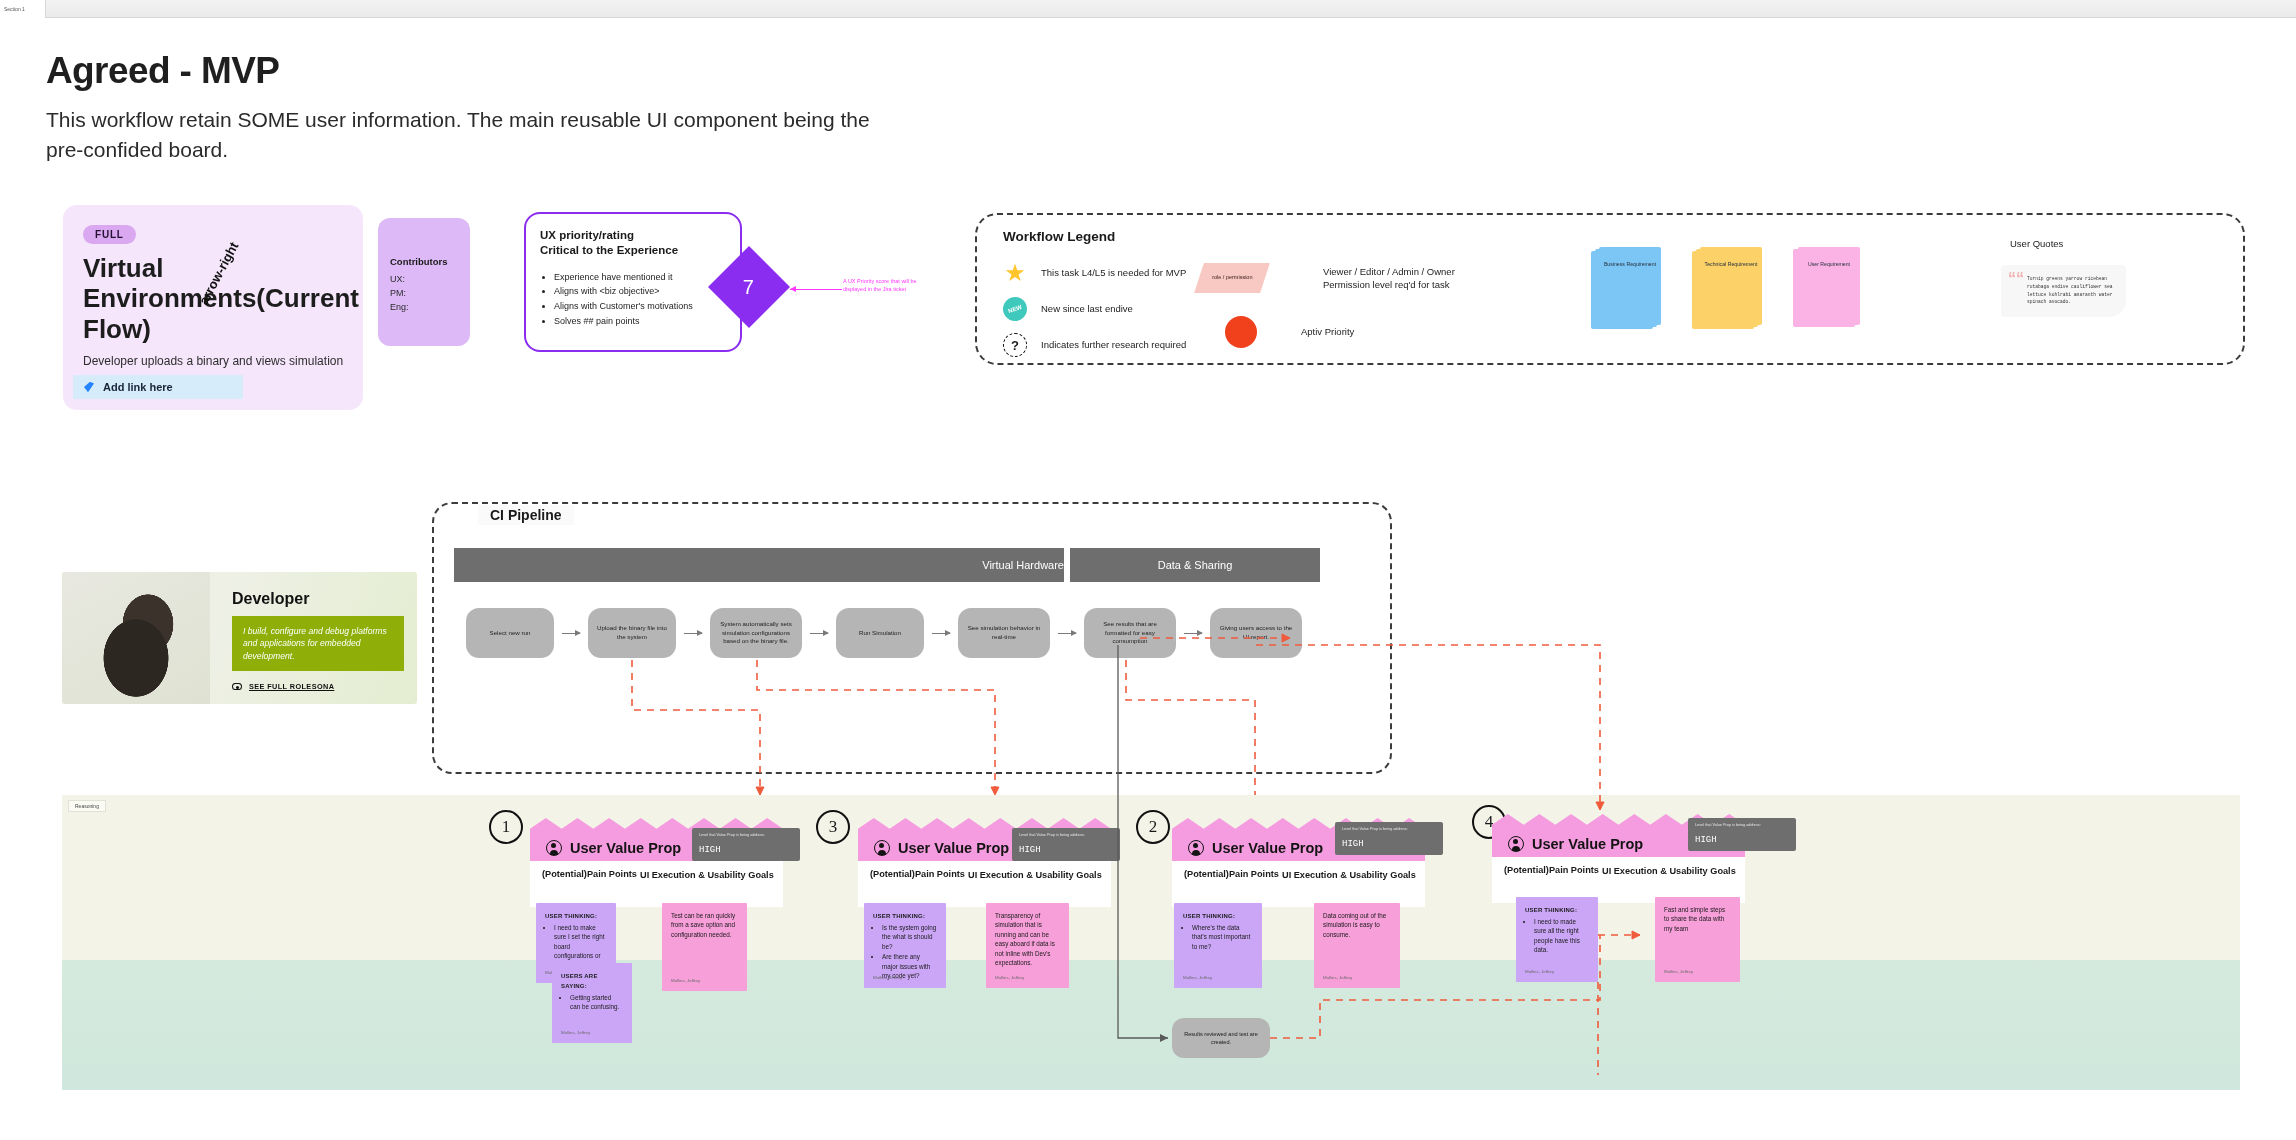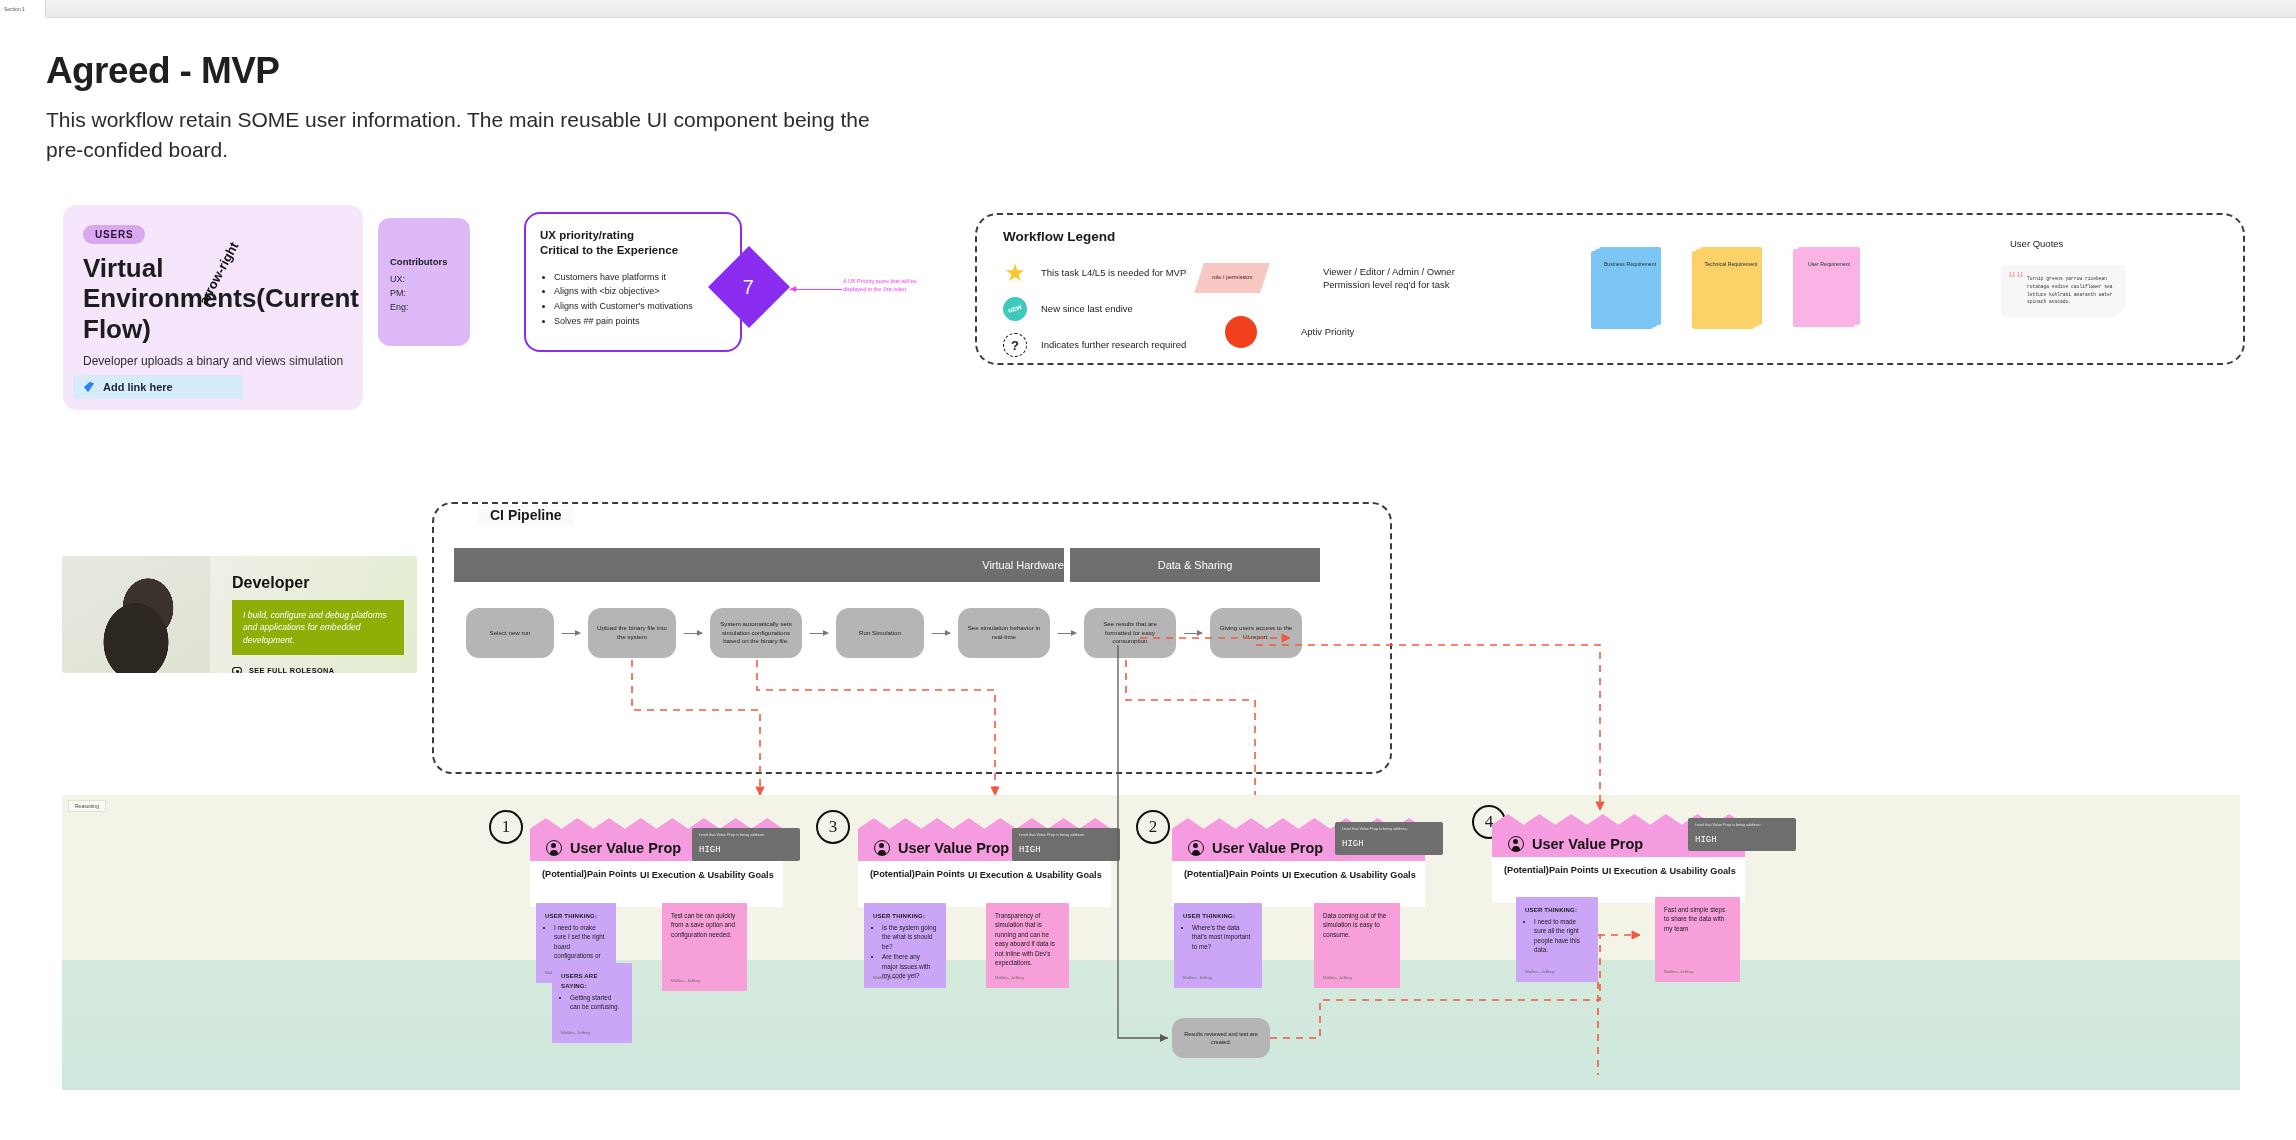--- a/index.html
+++ b/index.html
@@ -172,7 +172,7 @@
 <div class="page-sub">This workflow retain SOME user information. The main reusable UI component being the pre-confided board.</div>
 
 <div class="idea-card">
-  <div class="idea-badge">USERS</div>
+  <div class="idea-badge">FULL</div>
   <div class="idea-title">Virtual Environments(Current Flow)</div>
   <div class="idea-desc">Developer uploads a binary and views simulation</div>
   <div class="idea-link">

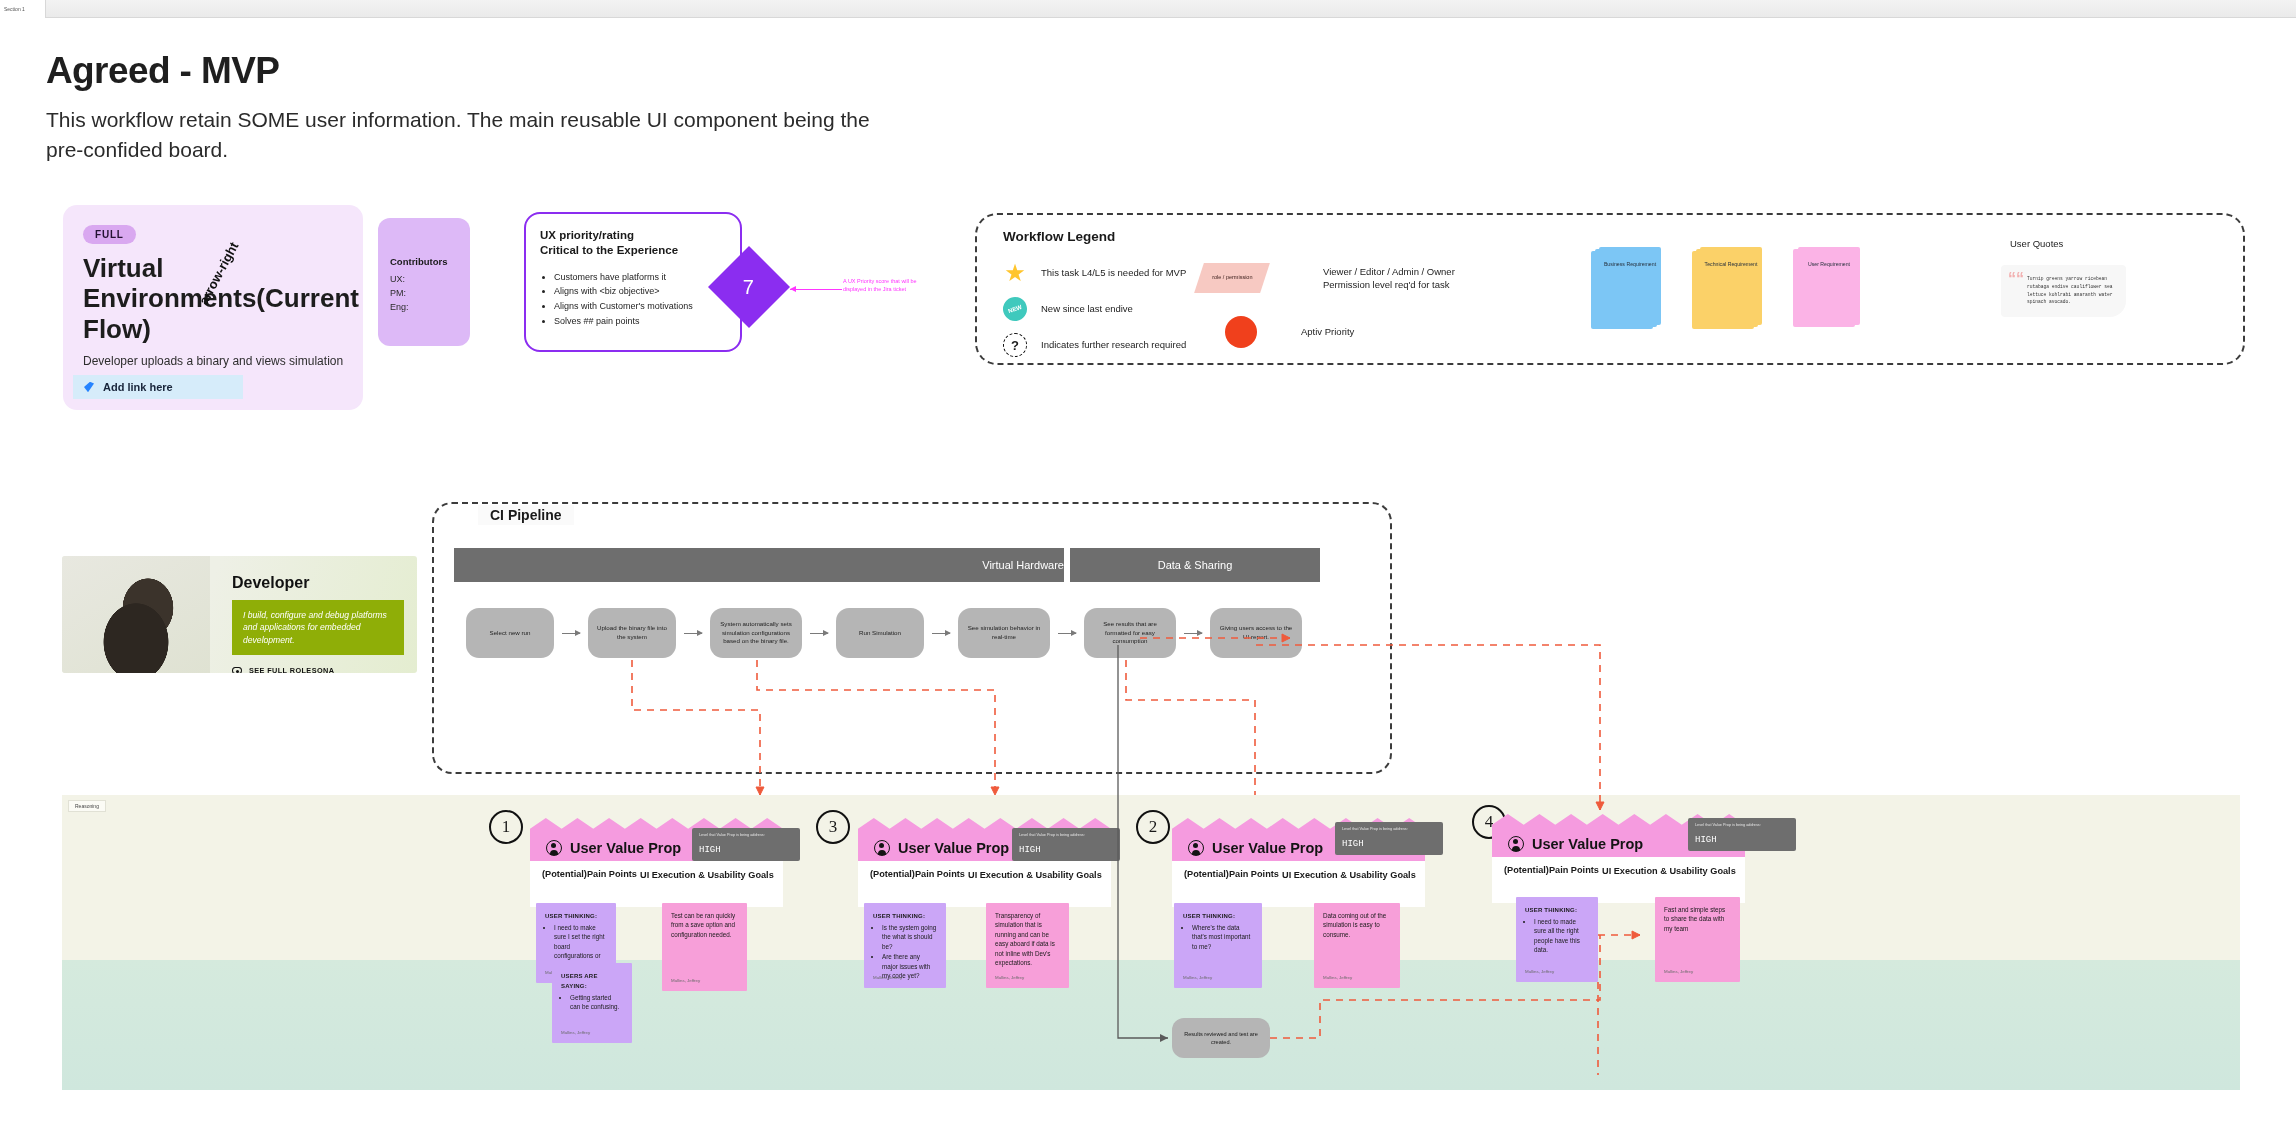--- a/index.html
+++ b/index.html
@@ -195,7 +195,7 @@
     <span>Critical to the Experience</span>
   </h3>
   <ul>
-    <li>Customers have platforms it</li>
+    <li>Experience have mentioned it</li>
     <li>Aligns with &lt;biz objective&gt;</li>
     <li>Aligns with Customer's motivations</li>
     <li>Solves ## pain points</li>

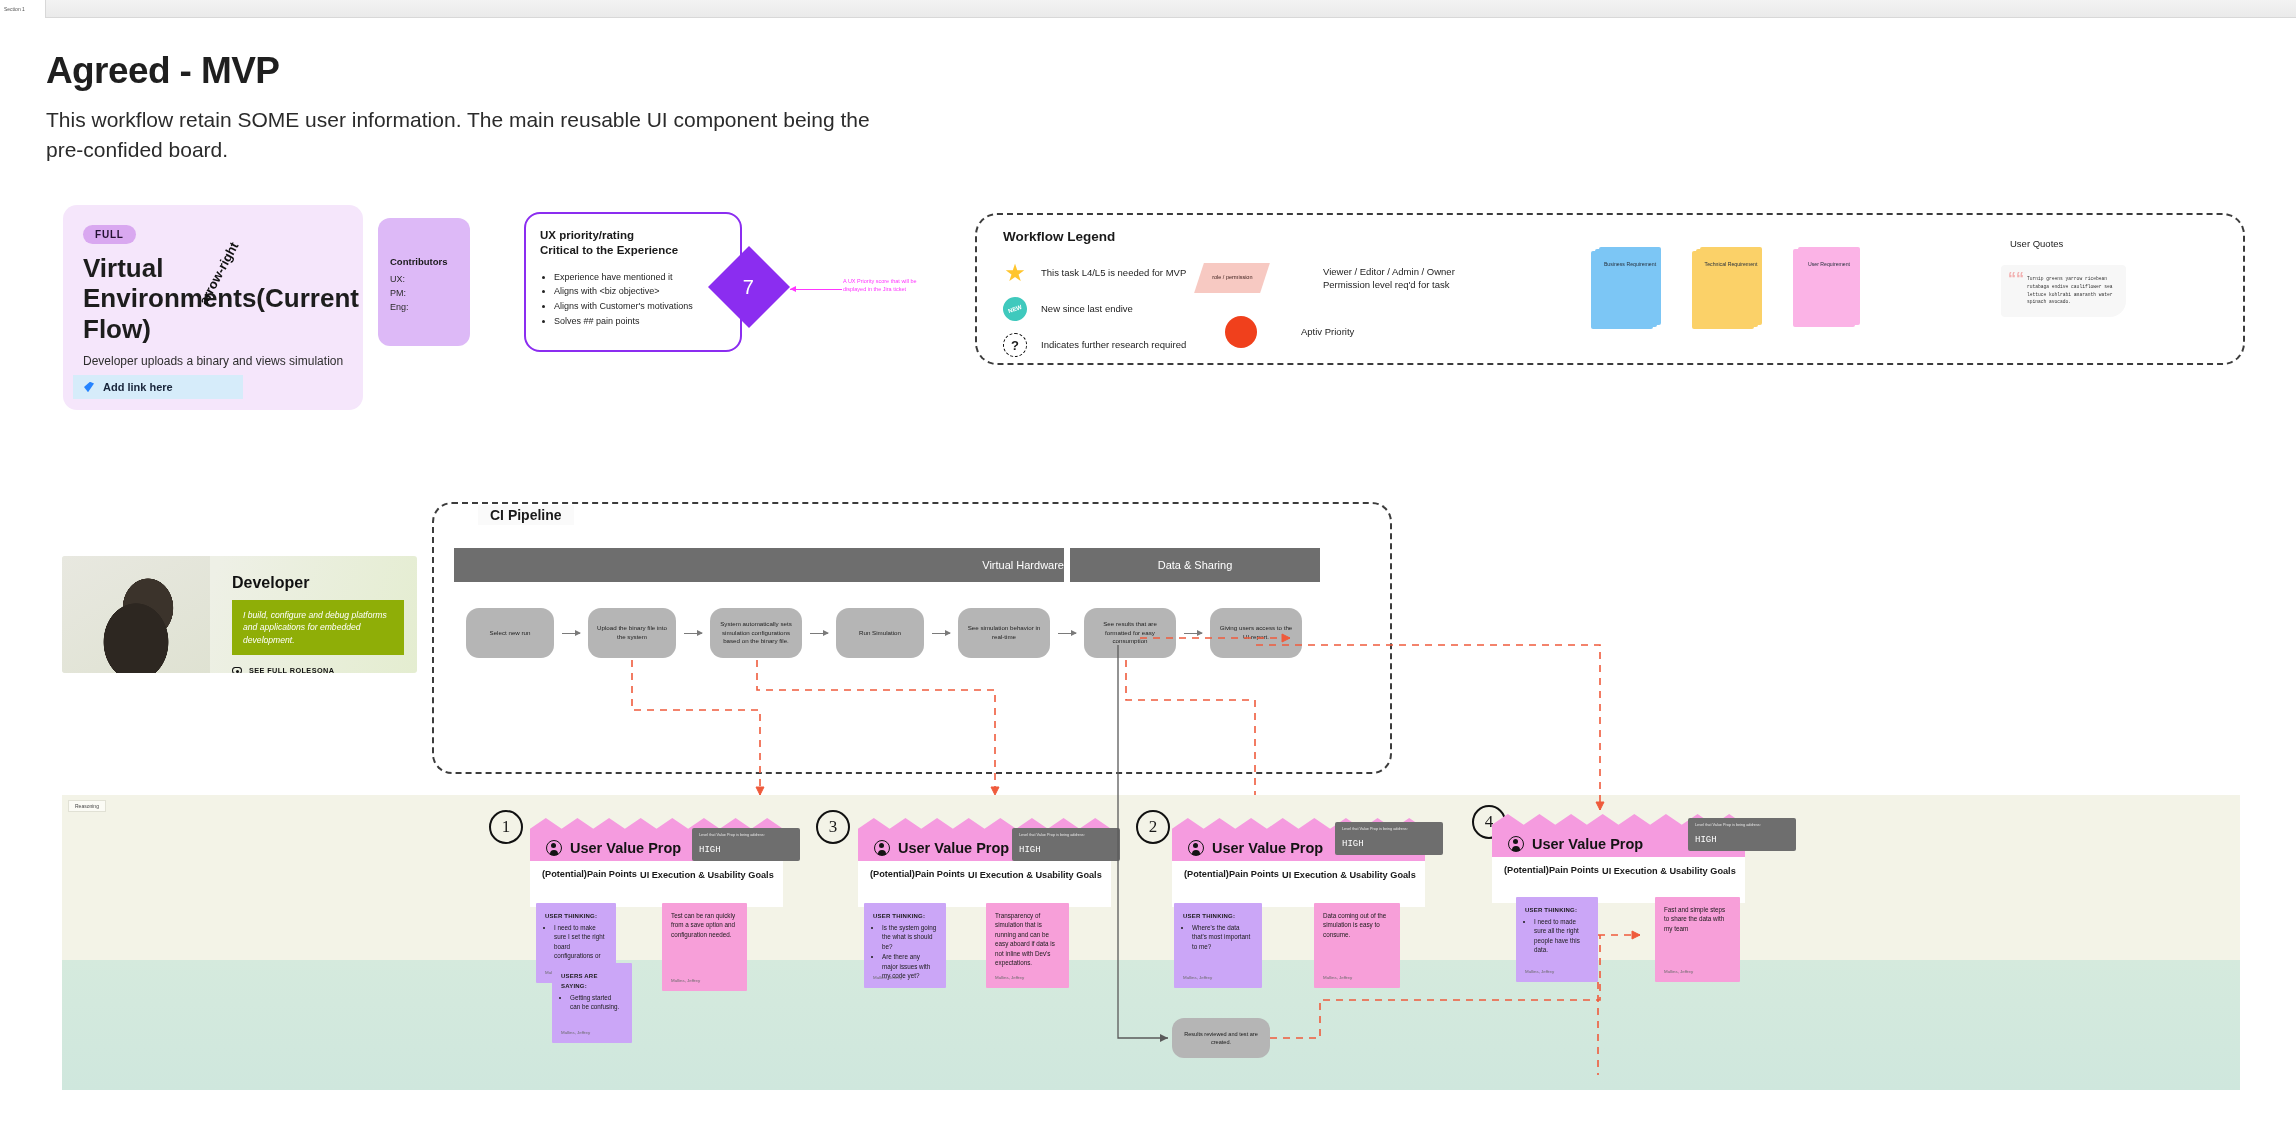--- a/index.html
+++ b/index.html
@@ -107,7 +107,7 @@
 
   
   .persona { position:absolute; border-radius:3px; overflow:hidden; }
-  .p-dev { left:62px; top:556px; width:355px; height:117px;
+  .p-dev { left:62px; top:572px; width:355px; height:132px;
            background:linear-gradient(110deg,#eef0e6 0%,#eef0e6 40%,#e4edd0 100%); }
   .p-qa  { left:62px; top:913px; width:300px; height:116px;
            background:linear-gradient(110deg,#e9f3ec 0%,#dff0e5 50%,#cfe9da 100%); }

